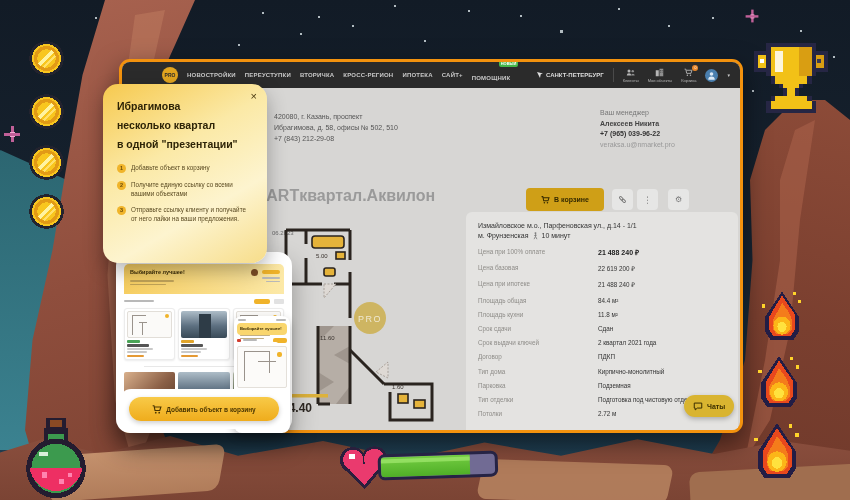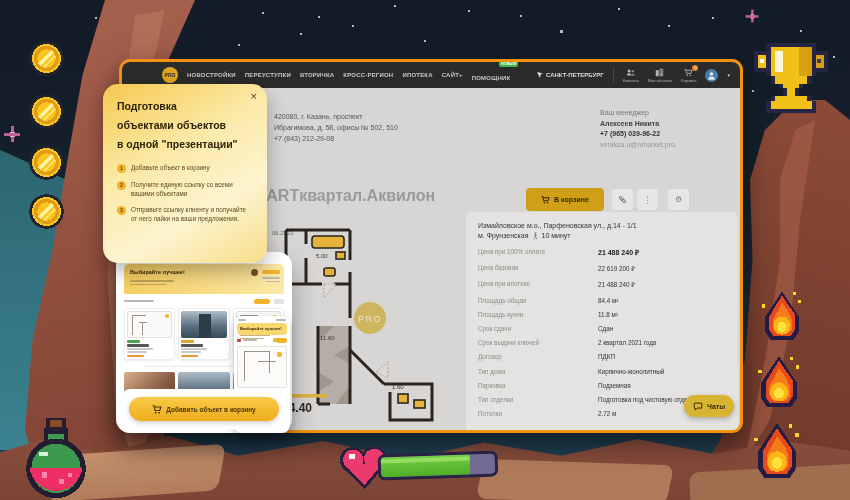--- a/index.html
+++ b/index.html
@@ -388,7 +388,7 @@
   <div class="tooltip">
     <span class="tt-close">×</span>
     <div class="tt-title">
-      <div>Подготовка</div>
+      <div>Ибрагимова</div>
       <div>объектами объектов</div>
       <div>в одной "презентации"</div>
     </div>

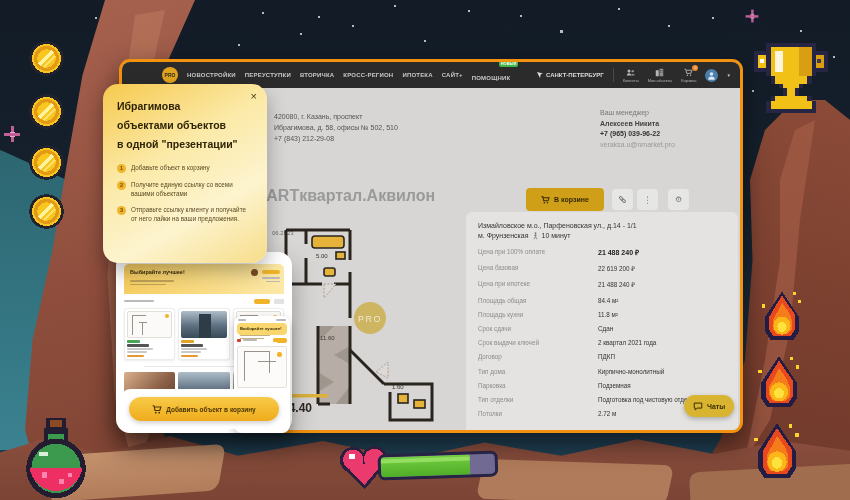--- a/index.html
+++ b/index.html
@@ -389,7 +389,7 @@
     <span class="tt-close">×</span>
     <div class="tt-title">
       <div>Ибрагимова</div>
-      <div>объектами объектов</div>
+      <div>несколько квартал</div>
       <div>в одной "презентации"</div>
     </div>
     <div class="tt-steps">

